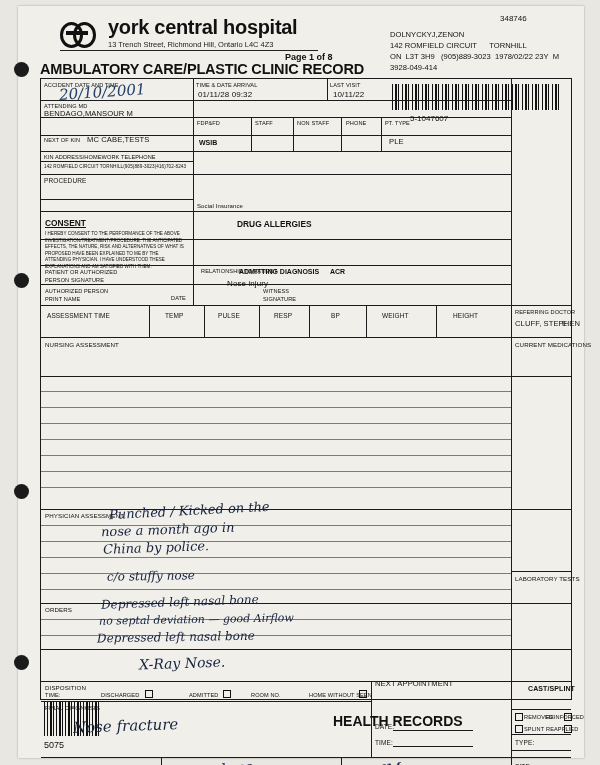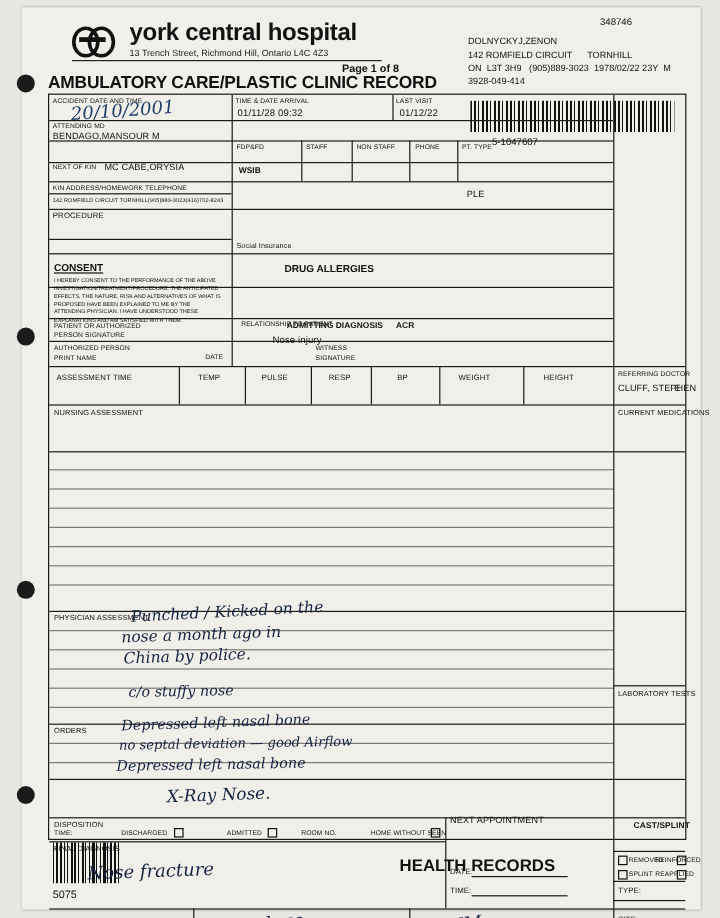--- a/index.html
+++ b/index.html
@@ -177,7 +177,7 @@
     <div class="lbl" style="left:289px;top:3px;">LAST VISIT</div>
     <div class="hw blue" style="left:18px;top:4px;font-size:15px;transform:rotate(-4deg);">20/10/2001</div>
     <div class="lbl" style="left:157px;top:11px;font-size:8px;">01/11/28 09:32</div>
-    <div class="lbl" style="left:292px;top:11px;font-size:8px;">01/12/22</div>
+    <div class="lbl" style="left:292px;top:11px;font-size:8px;">10/11/22</div>
 
     <div class="lbl" style="left:3px;top:24px;">ATTENDING MD</div>
     <div class="lbl" style="left:3px;top:30px;font-size:7.6px;">BENDAGO,MANSOUR M</div>

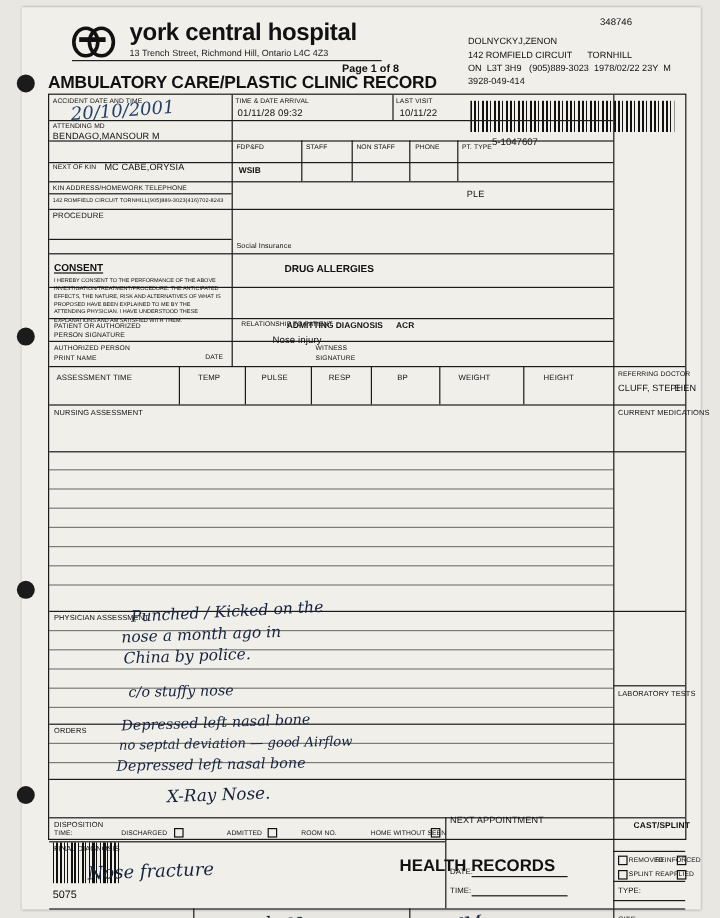--- a/index.html
+++ b/index.html
@@ -189,7 +189,7 @@
     <div class="lbl" style="left:348px;top:58px;font-size:7.6px;margin-top:20px;">PLE</div>
 
     <div class="lbl" style="left:3px;top:58px;">NEXT OF KIN</div>
-    <div class="lbl" style="left:46px;top:56px;font-size:7.6px;">MC CABE,ORYSIA</div>
+    <div class="lbl" style="left:46px;top:56px;font-size:7.6px;">MC CABE,TESTS</div>
     <div class="lbl7" style="left:158px;top:60px;">WSIB</div>
 
     <div class="lbl" style="left:3px;top:75px;">KIN ADDRESS/HOMEWORK TELEPHONE</div>

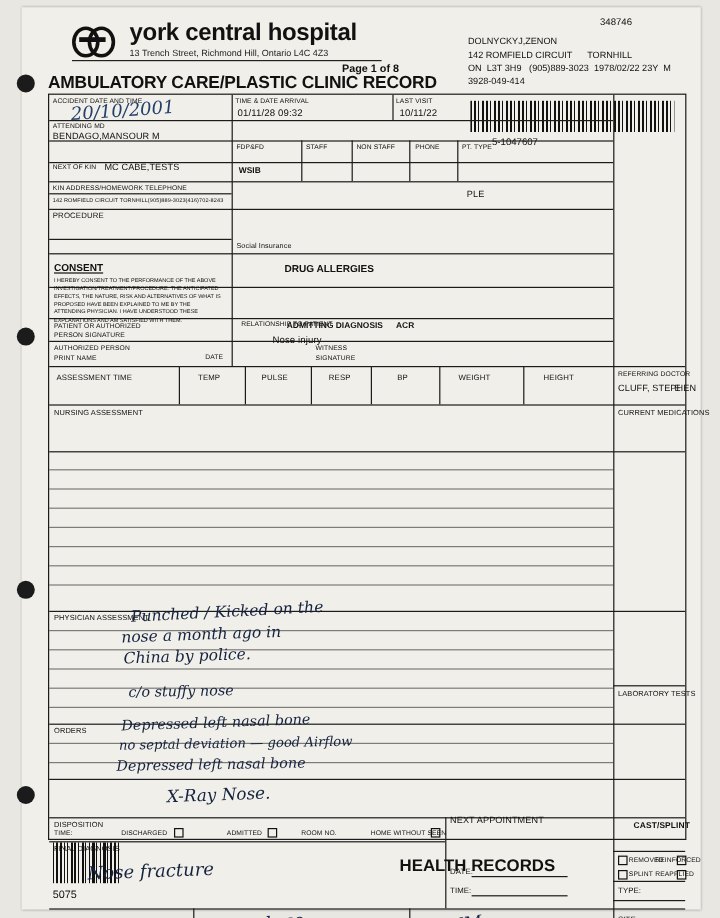--- a/index.html
+++ b/index.html
@@ -186,7 +186,7 @@
     <div class="lbl" style="left:256px;top:41px;">NON STAFF</div>
     <div class="lbl" style="left:305px;top:41px;">PHONE</div>
     <div class="lbl" style="left:344px;top:41px;">PT. TYPE</div>
-    <div class="lbl" style="left:348px;top:58px;font-size:7.6px;margin-top:20px;">PLE</div>
+    <div class="lbl" style="left:348px;top:58px;font-size:7.6px;">PLE</div>
 
     <div class="lbl" style="left:3px;top:58px;">NEXT OF KIN</div>
     <div class="lbl" style="left:46px;top:56px;font-size:7.6px;">MC CABE,TESTS</div>

